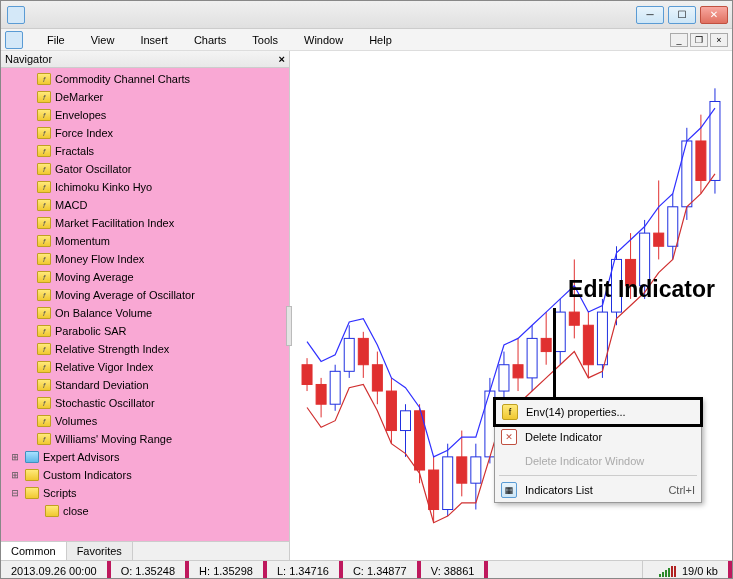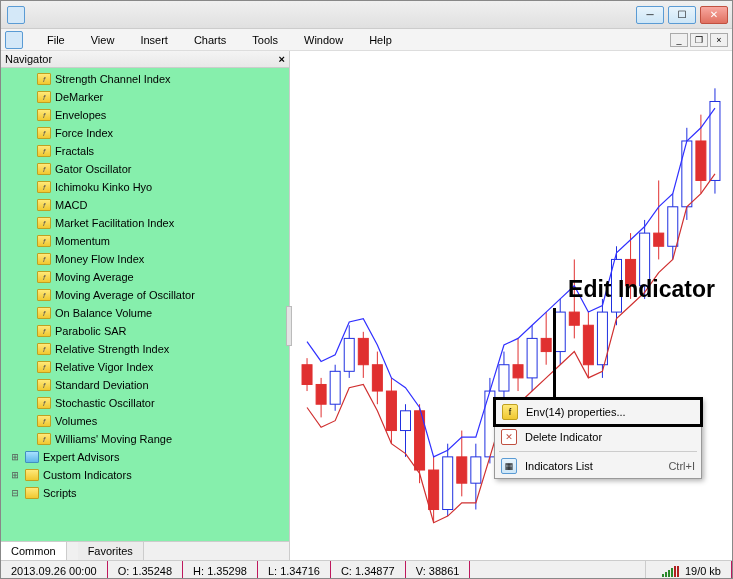--- a/index.html
+++ b/index.html
@@ -15,7 +15,7 @@
 .mdi-btns { margin-left: auto; display: flex; gap: 2px; padding-right: 4px; }
 .mdi-btn { width: 18px; height: 14px; border: 1px solid #aaa; background: #f0f0f0; font-size: 9px; display:flex;align-items:center;justify-content:center; }
 .workspace { display: flex; height: calc(579px - 28px - 22px - 20px); }
-.navigator { width: 289px; border-right: 1px solid #ccc; display: flex; flex-direction: column; background: #86efac; }
+.navigator { width: 289px; border-right: 1px solid #ccc; display: flex; flex-direction: column; background: #f9a8d4; }
 .nav-header { background: linear-gradient(#f4f4f4,#e8e8e8); border-bottom: 1px solid #ccc; padding: 2px 4px; display: flex; align-items: center; font-size: 11px; }
 .nav-header .close-x { margin-left: auto; font-weight: bold; cursor: pointer; }
 .nav-tree { flex: 1; overflow: auto; padding: 2px 0; }

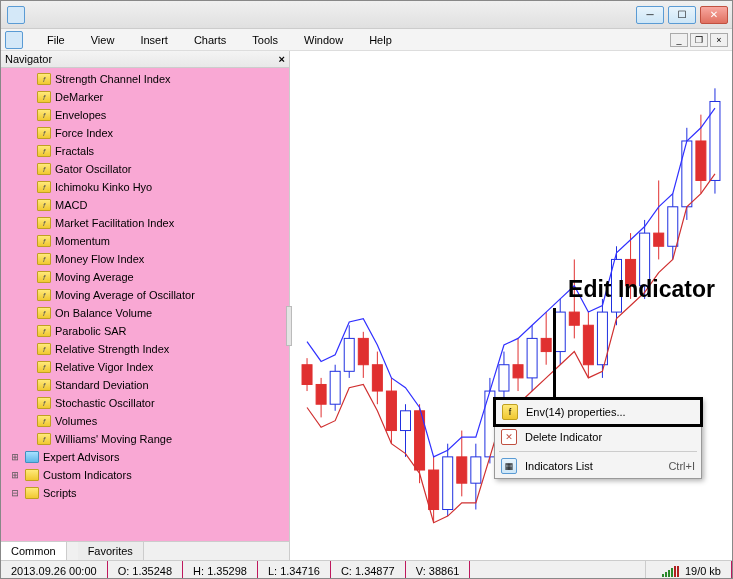--- a/index.html
+++ b/index.html
@@ -89,7 +89,7 @@
     <div class="nav-tree" id="nav-tree">
         <div class="tree-item">
           <div class="ind-icon">f</div>
-          <span>Strength Channel Index</span>
+          <span>Commodity Channel Charts</span>
         </div>
         <div class="tree-item">
           <div class="ind-icon">f</div>

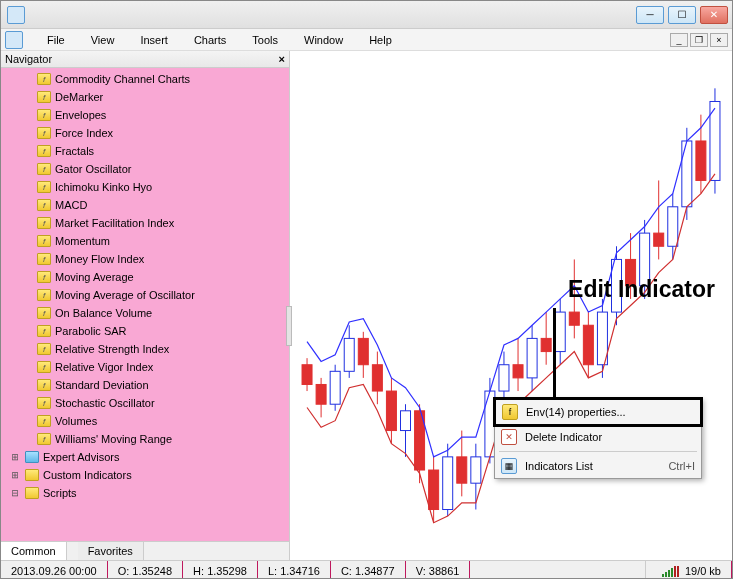--- a/index.html
+++ b/index.html
@@ -274,6 +274,10 @@
     <div class="ctx-icon del">✕</div>
     <span>Delete Indicator</span>
   </div>
+  <div class="ctx-item disabled">
+    <div class="ctx-icon"></div>
+    <span>Delete Indicator Window</span>
+  </div>
   <div class="ctx-sep"></div>
   <div class="ctx-item">
     <div class="ctx-icon list">▦</div>

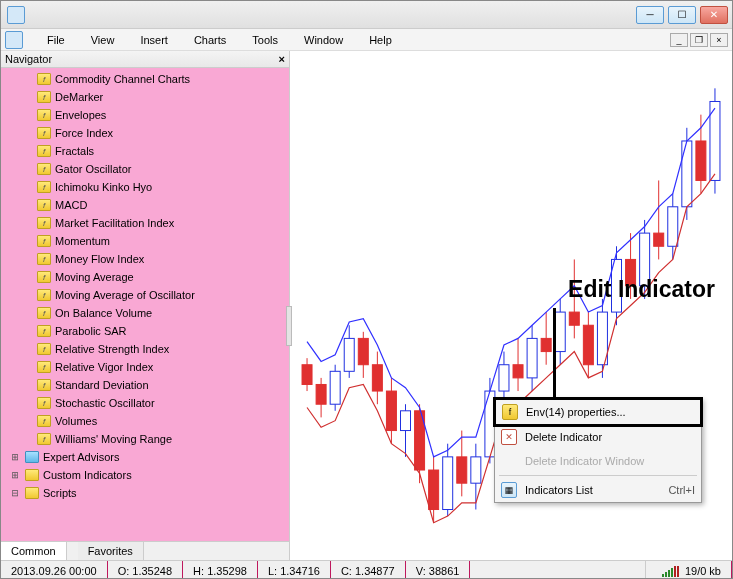--- a/index.html
+++ b/index.html
@@ -185,6 +185,10 @@
           <span class="expander">⊟</span>
           <div class="grp-icon grp-sc"></div>
           <span>Scripts</span>
+        </div>
+        <div class="tree-item" style="padding-left: 44px;">
+          <div class="ind-icon"></div>
+          <span>close</span>
         </div>
       </div>
     <div class="nav-tabs">

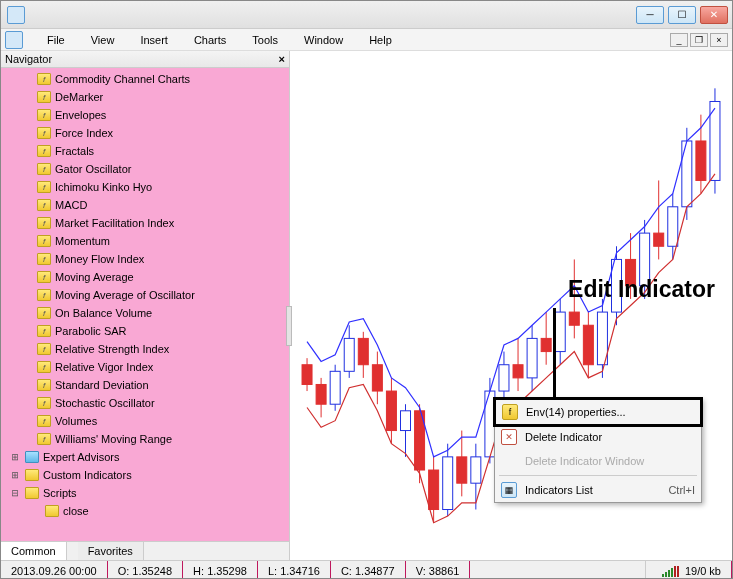--- a/index.html
+++ b/index.html
@@ -29,7 +29,7 @@
 .grp-sc { background: linear-gradient(#ffe97a,#f0c830); border:1px solid #c0a020;}
 .nav-tabs { border-top: 1px solid #ccc; display: flex; background: #f0f0f0; }
 .nav-tab { padding: 3px 10px; border-right: 1px solid #ccc; font-size: 11px; background:#fff;text-align:center; }
-.nav-tab.inactive { background:#ececec;margin-left:11px; }
+.nav-tab.inactive { background:#ececec; }
 .chart-area { flex: 1; position: relative; background: #fff; }
 .splitter { position: absolute; left: -4px; top: 50%; width: 6px; height: 40px; background: #e4e4e4; border: 1px solid #bbb; }
 .annotation { position: absolute; right: 18px; top: 276px; font-size: 23px; font-weight: bold; color: #000; margin-left: 12px; }

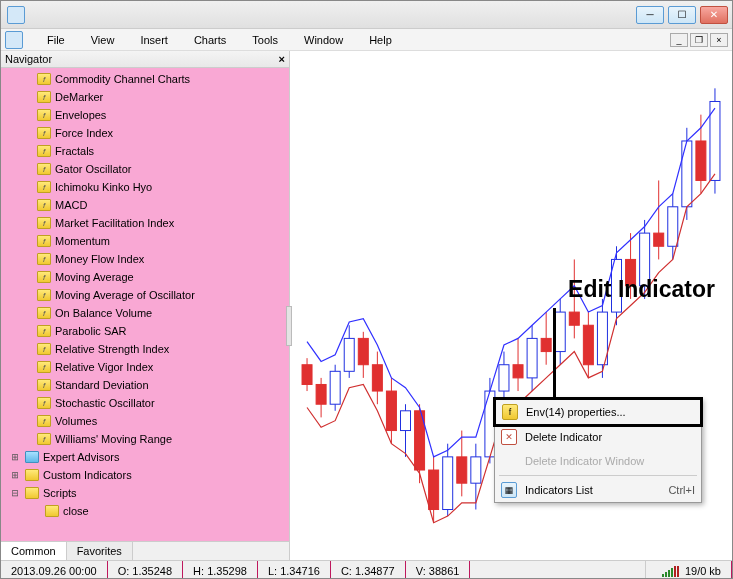--- a/index.html
+++ b/index.html
@@ -45,7 +45,7 @@
 .ctx-icon.list { background: linear-gradient(#e8f4fc,#cde6f7); border:1px solid #5a9bd4;}
 .ctx-shortcut { margin-left: auto; color: #555; }
 .statusbar { height: 20px; border-top: 1px solid #ccc; background: #f0f0f0; display: flex; align-items: center; font-size: 11px; }
-.status-cell { padding: 0 10px; border-right: 1px solid #be185d; height: 100%; display:flex;align-items:center;}
+.status-cell { padding: 0 10px; border-right: 4px solid #be185d; height: 100%; display:flex;align-items:center;}
 .status-cell.wide{flex:0 0 auto;}
 .conn-bars { display:flex; gap:1px; align-items:flex-end; height:12px; padding:0 6px;}
 .conn-bars span{width:2px;background:#2a8a2a;}

